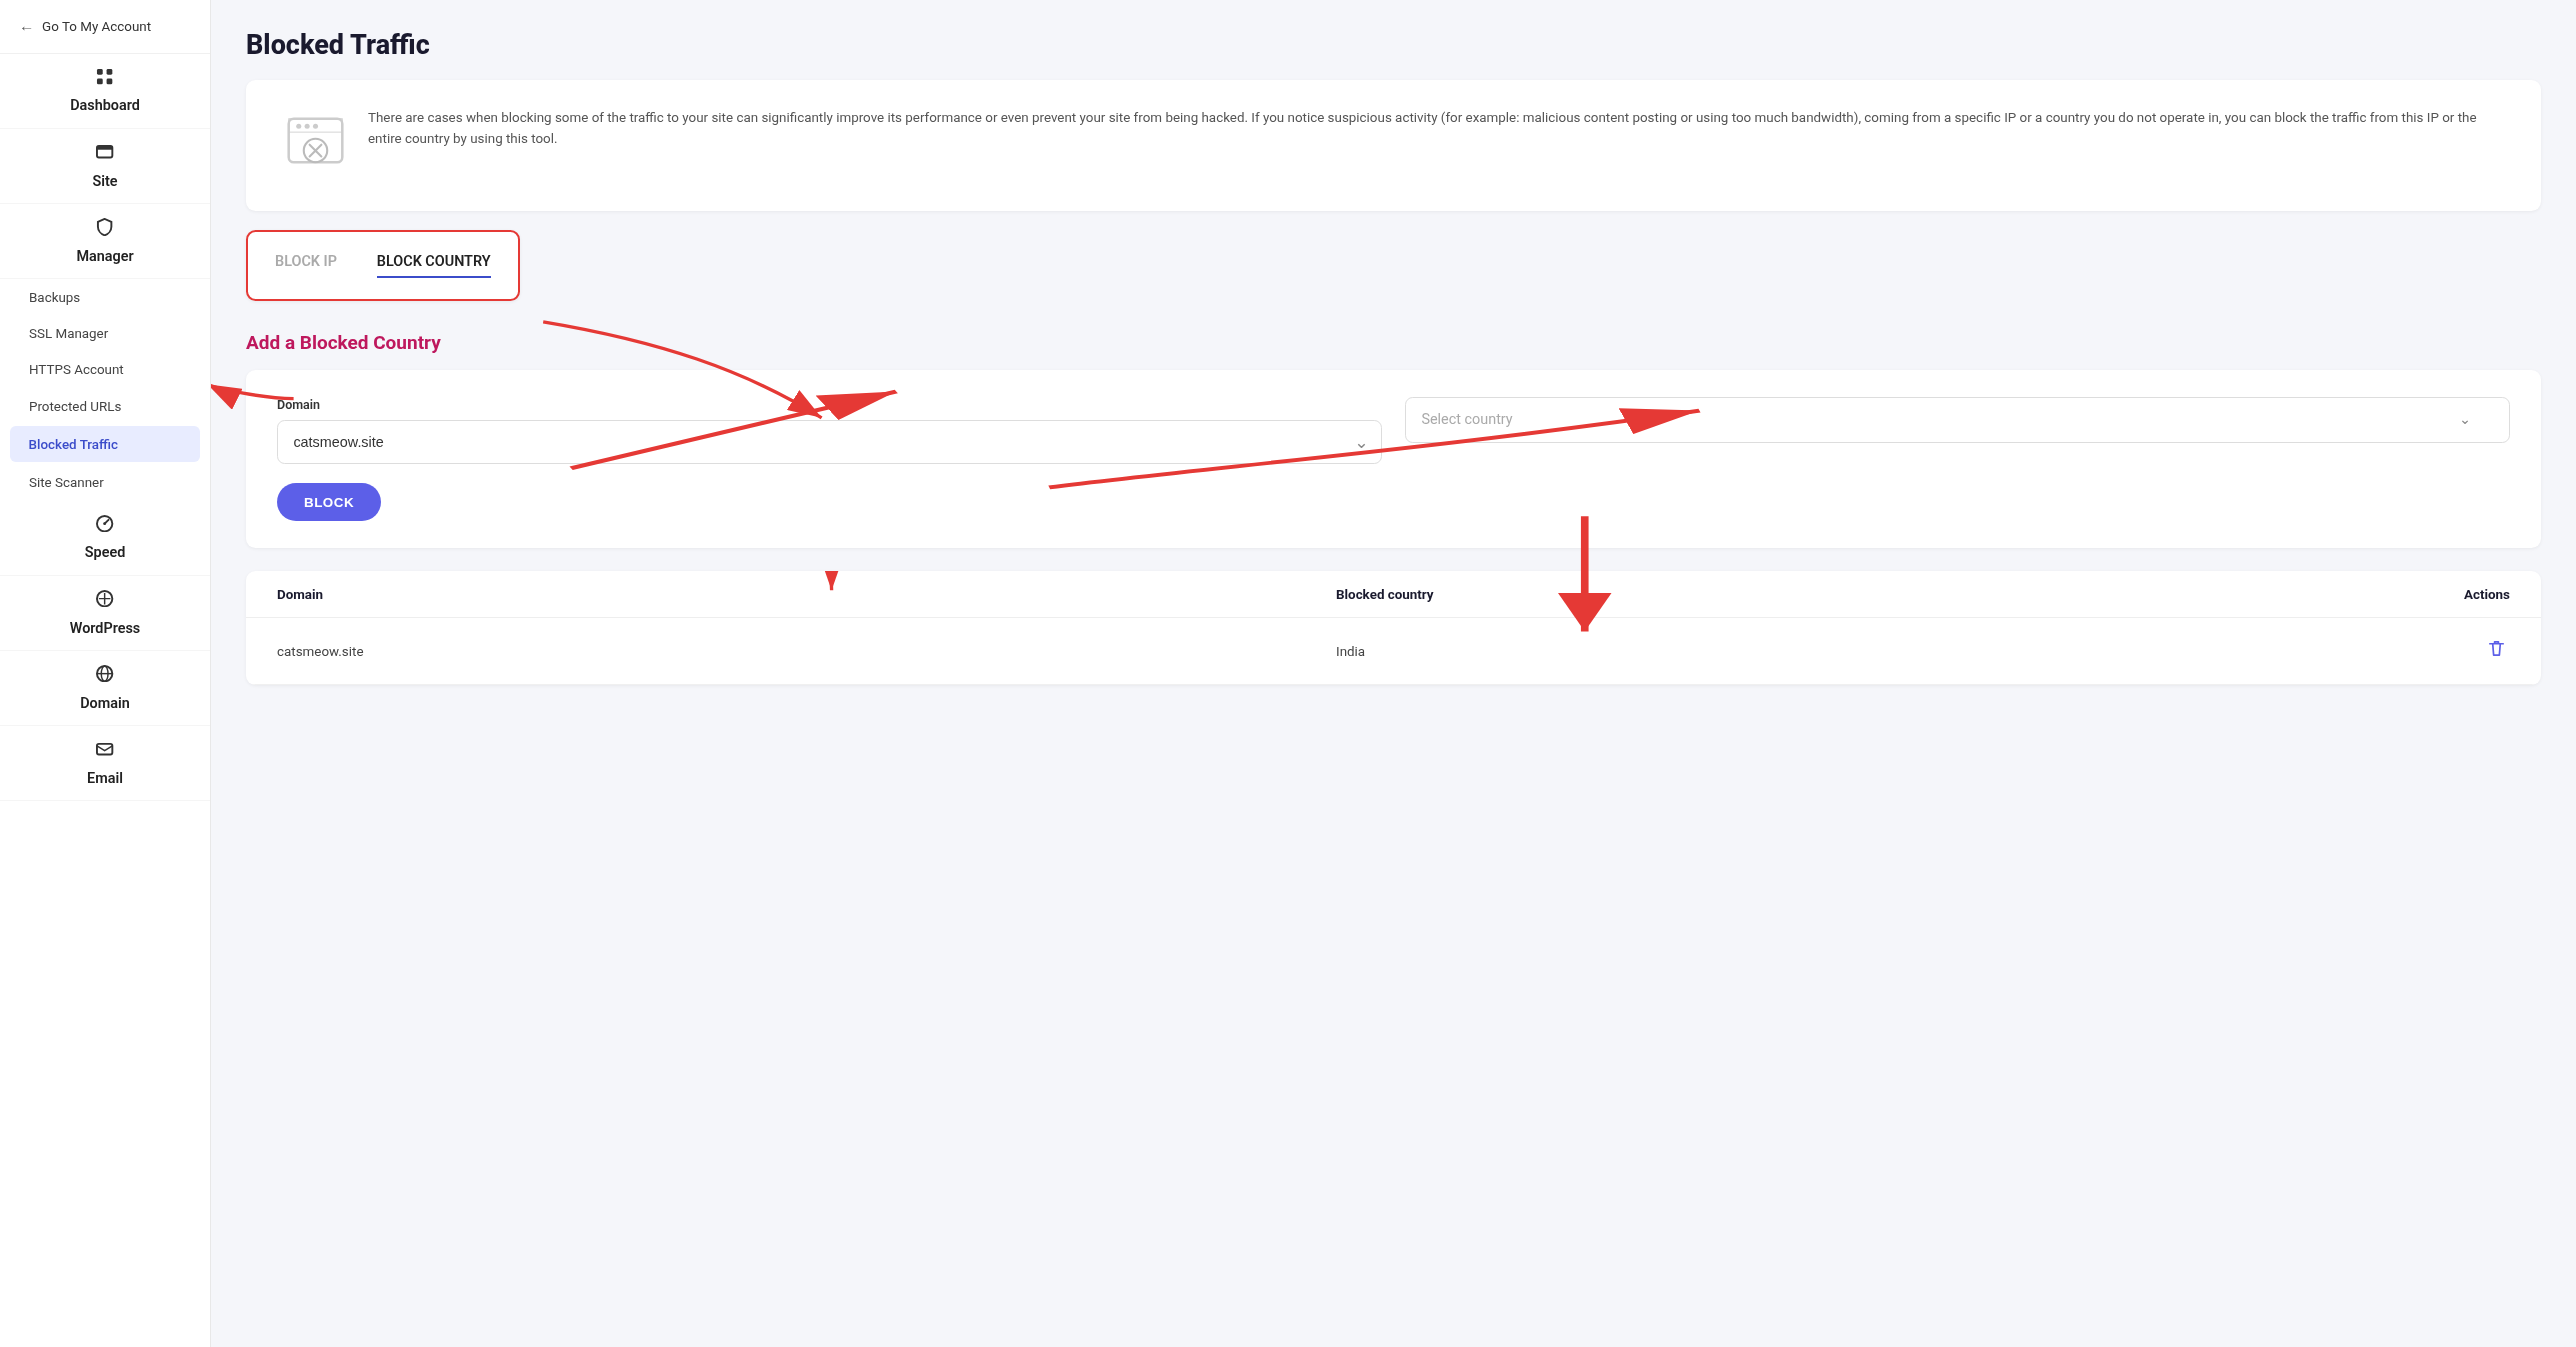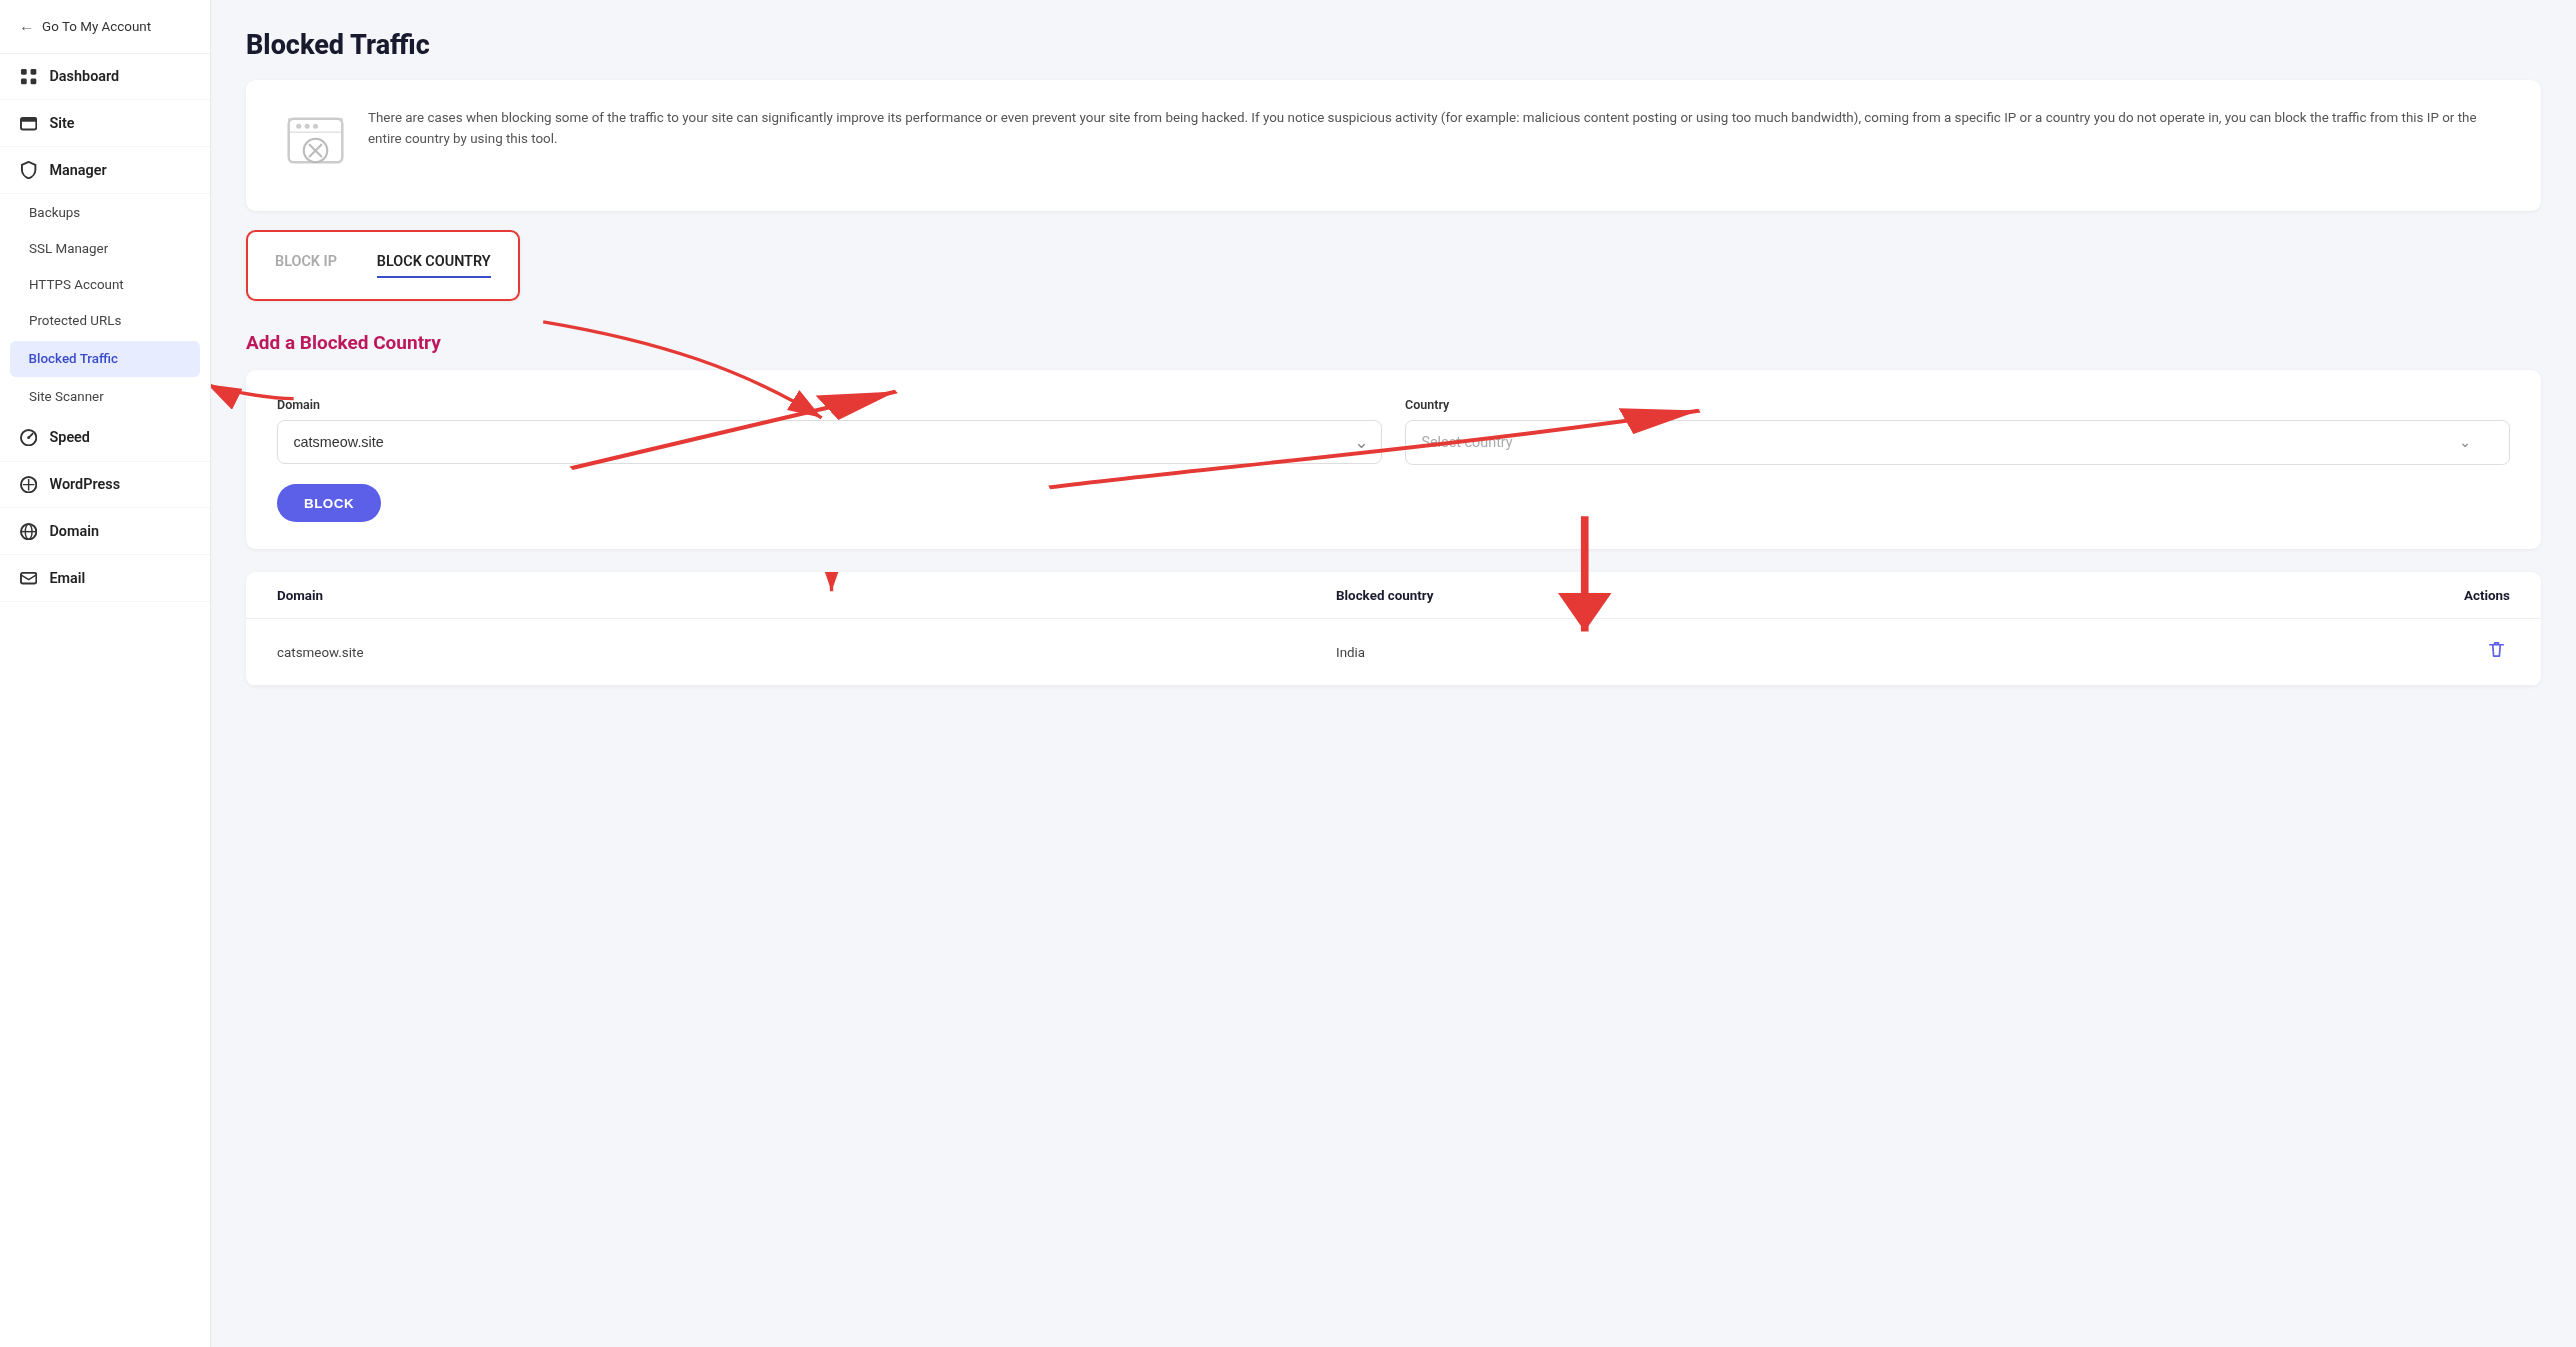--- a/index.html
+++ b/index.html
@@ -37,6 +37,7 @@
       color: #222;
       cursor: pointer;
       border-bottom: 1px solid #f5f5f5;
+      flex-direction: column;
     }
     .sidebar-nav-item .nav-icon { width: 19px; height: 19px; display: flex; align-items: center; justify-content: center; }
     .sidebar-sub-item {

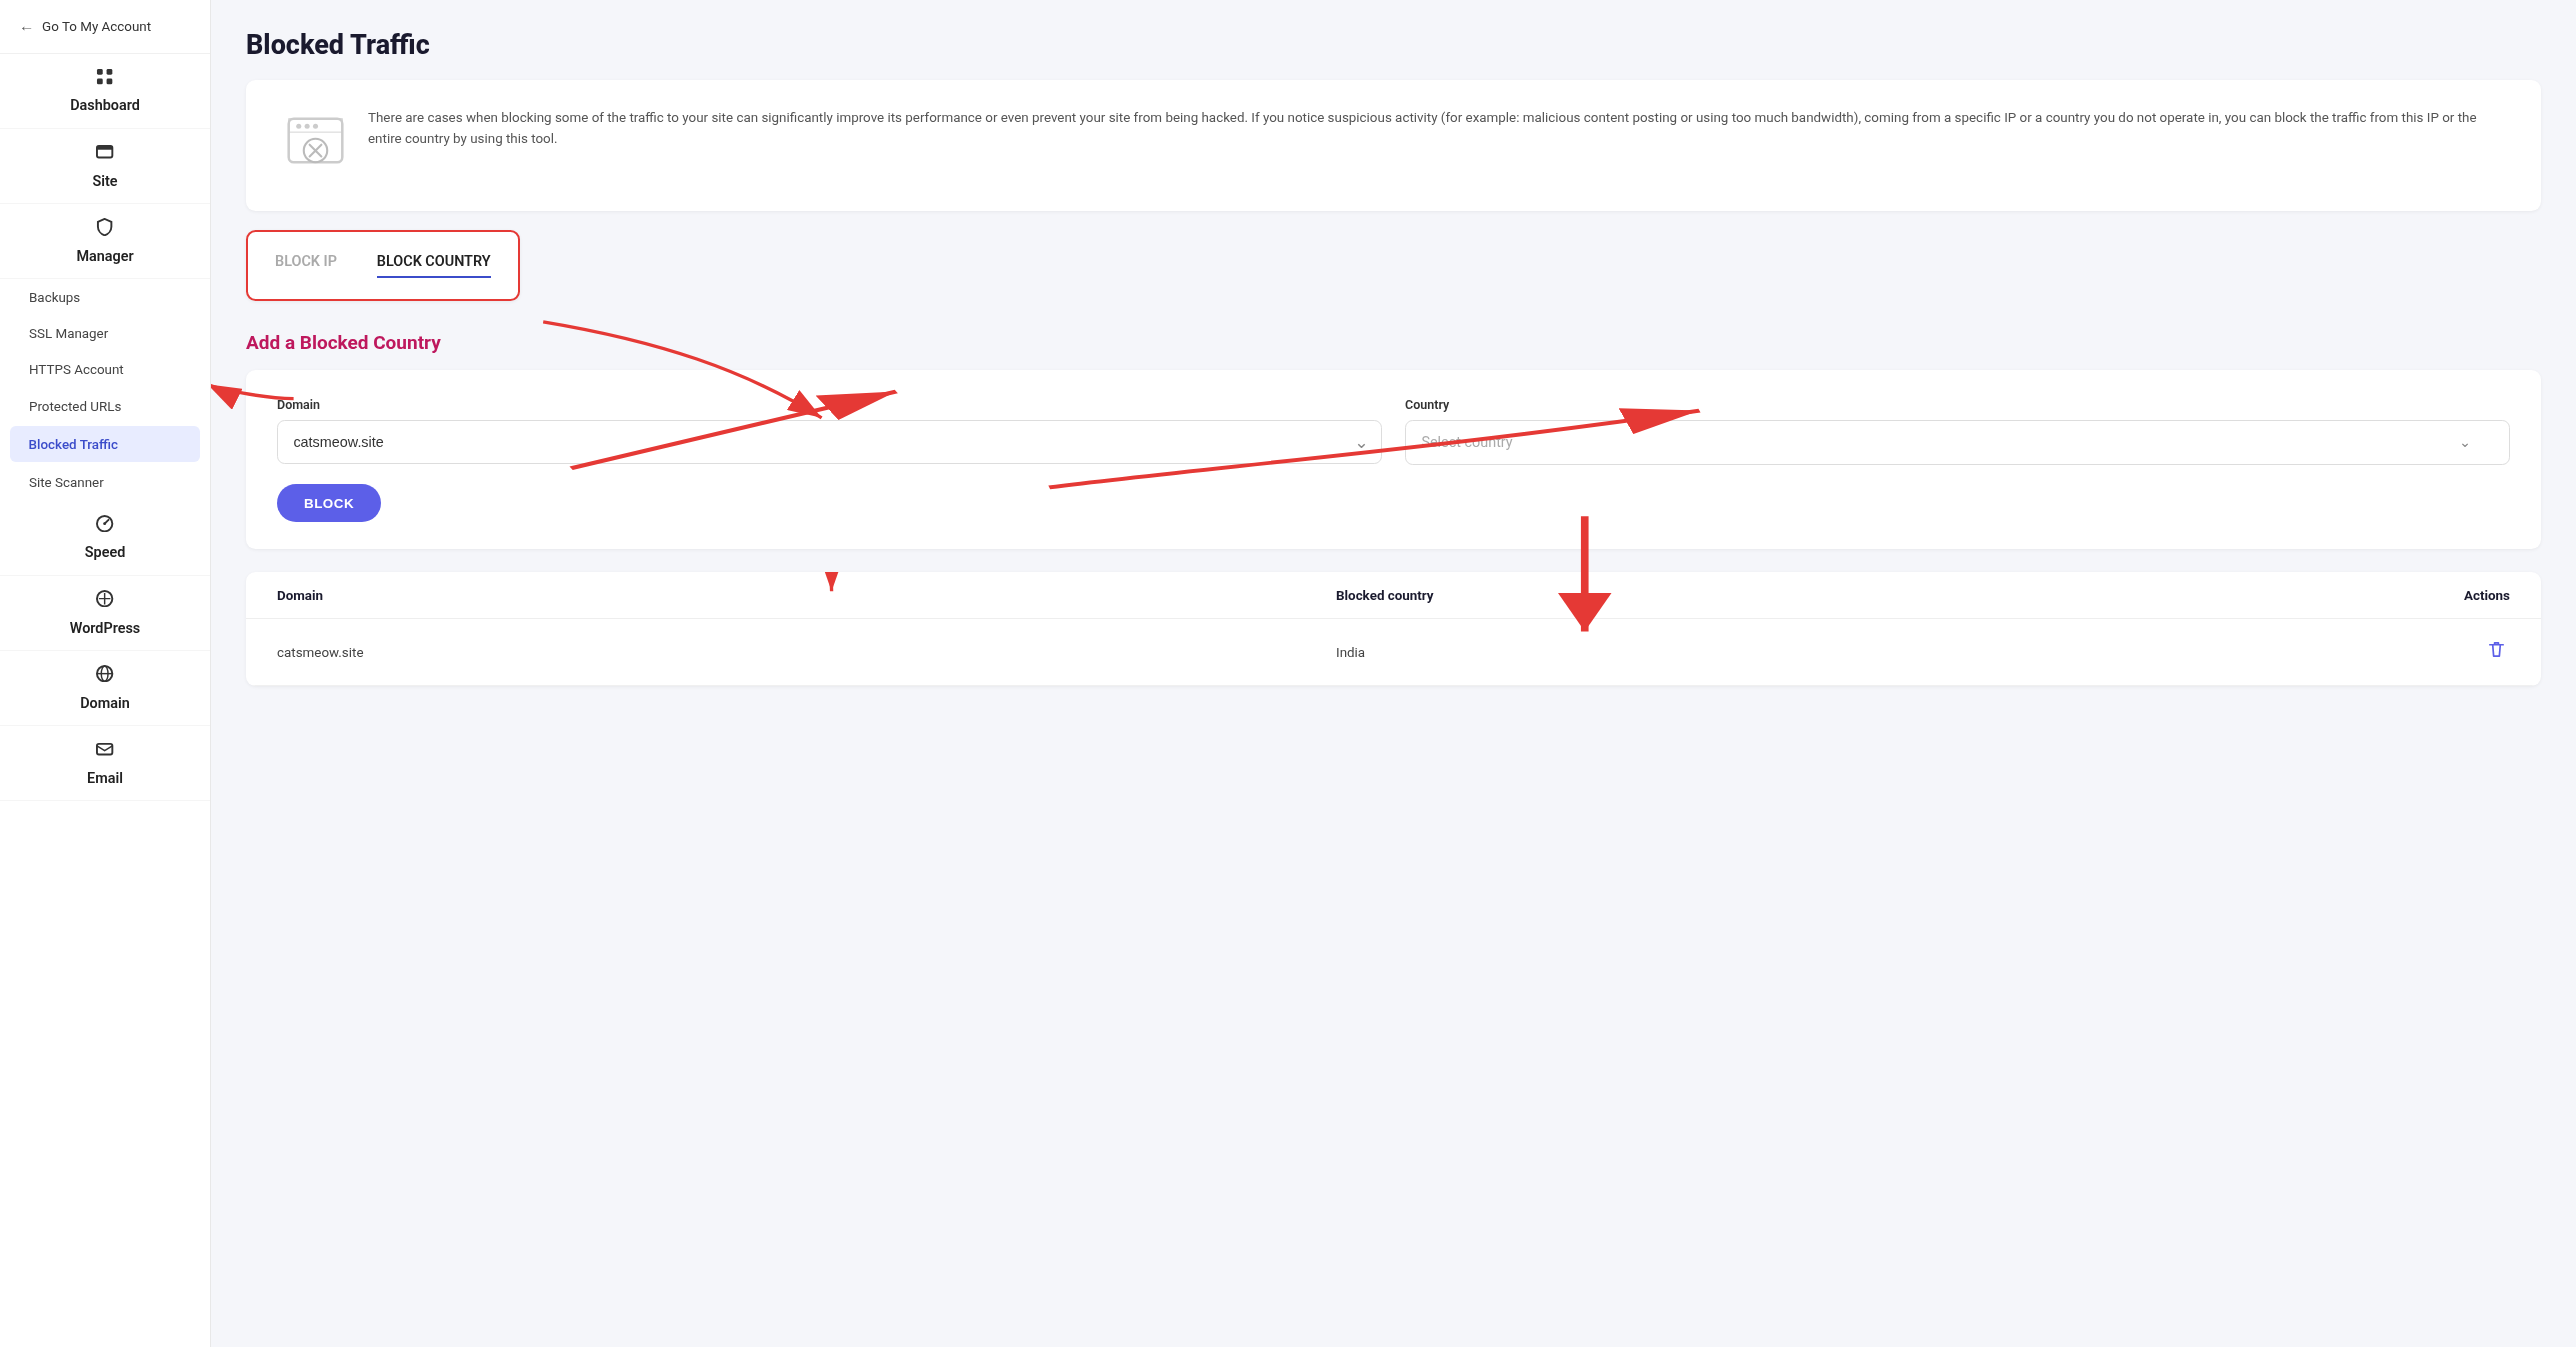--- a/index.html
+++ b/index.html
@@ -419,7 +419,6 @@
         </div>
       </div>
       <div class="form-group">
-        <label class="form-label">Country</label>
         <div class="form-select-wrap">
           <div class="select-placeholder">
             <span>Select country</span>

